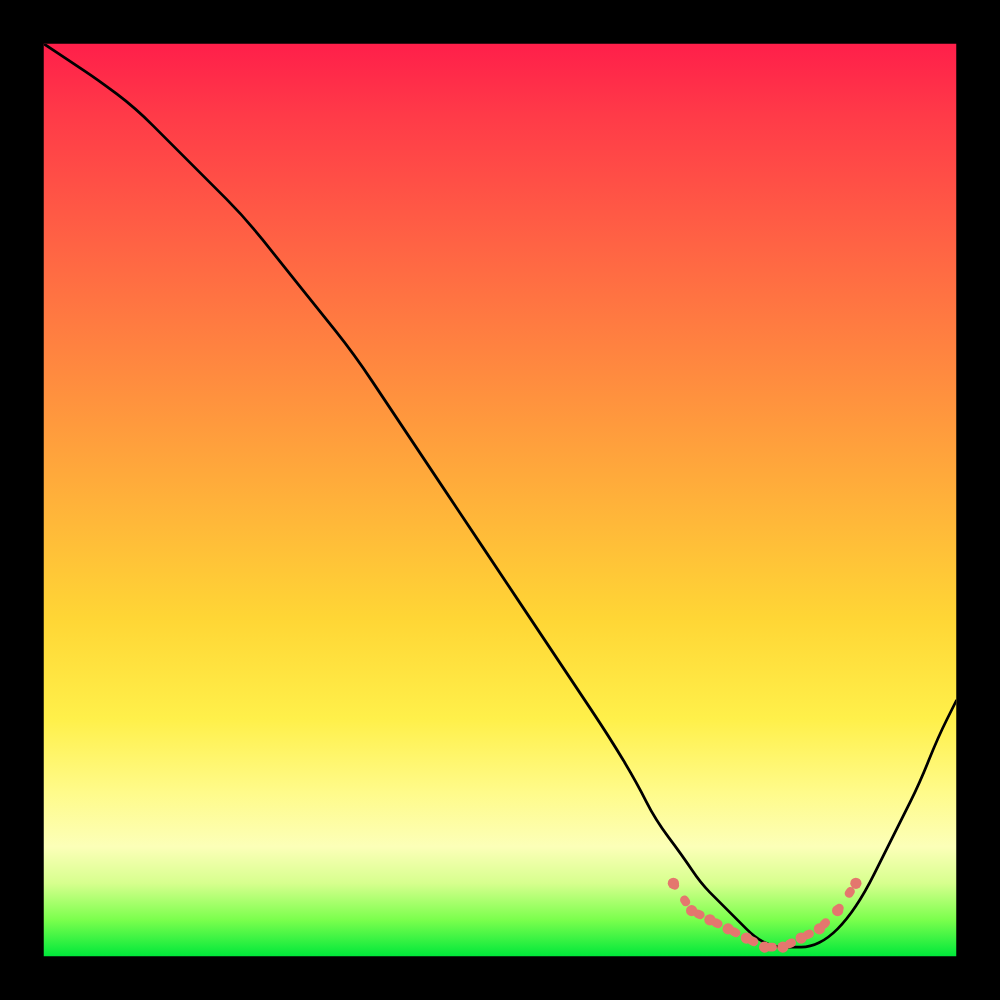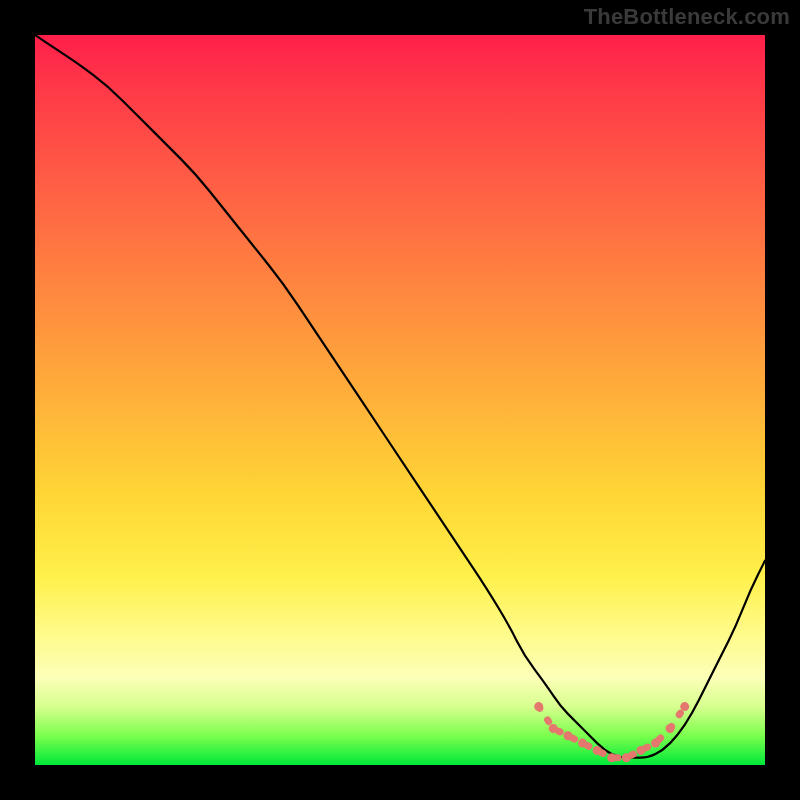--- a/index.html
+++ b/index.html
@@ -79,7 +79,6 @@
 <body>
 
 <div class="frame">
-  <div class="watermark">TheBottleneck.com</div>
 
   <div class="plot">
     <svg class="curve" viewBox="0 0 730 730" preserveAspectRatio="none">

